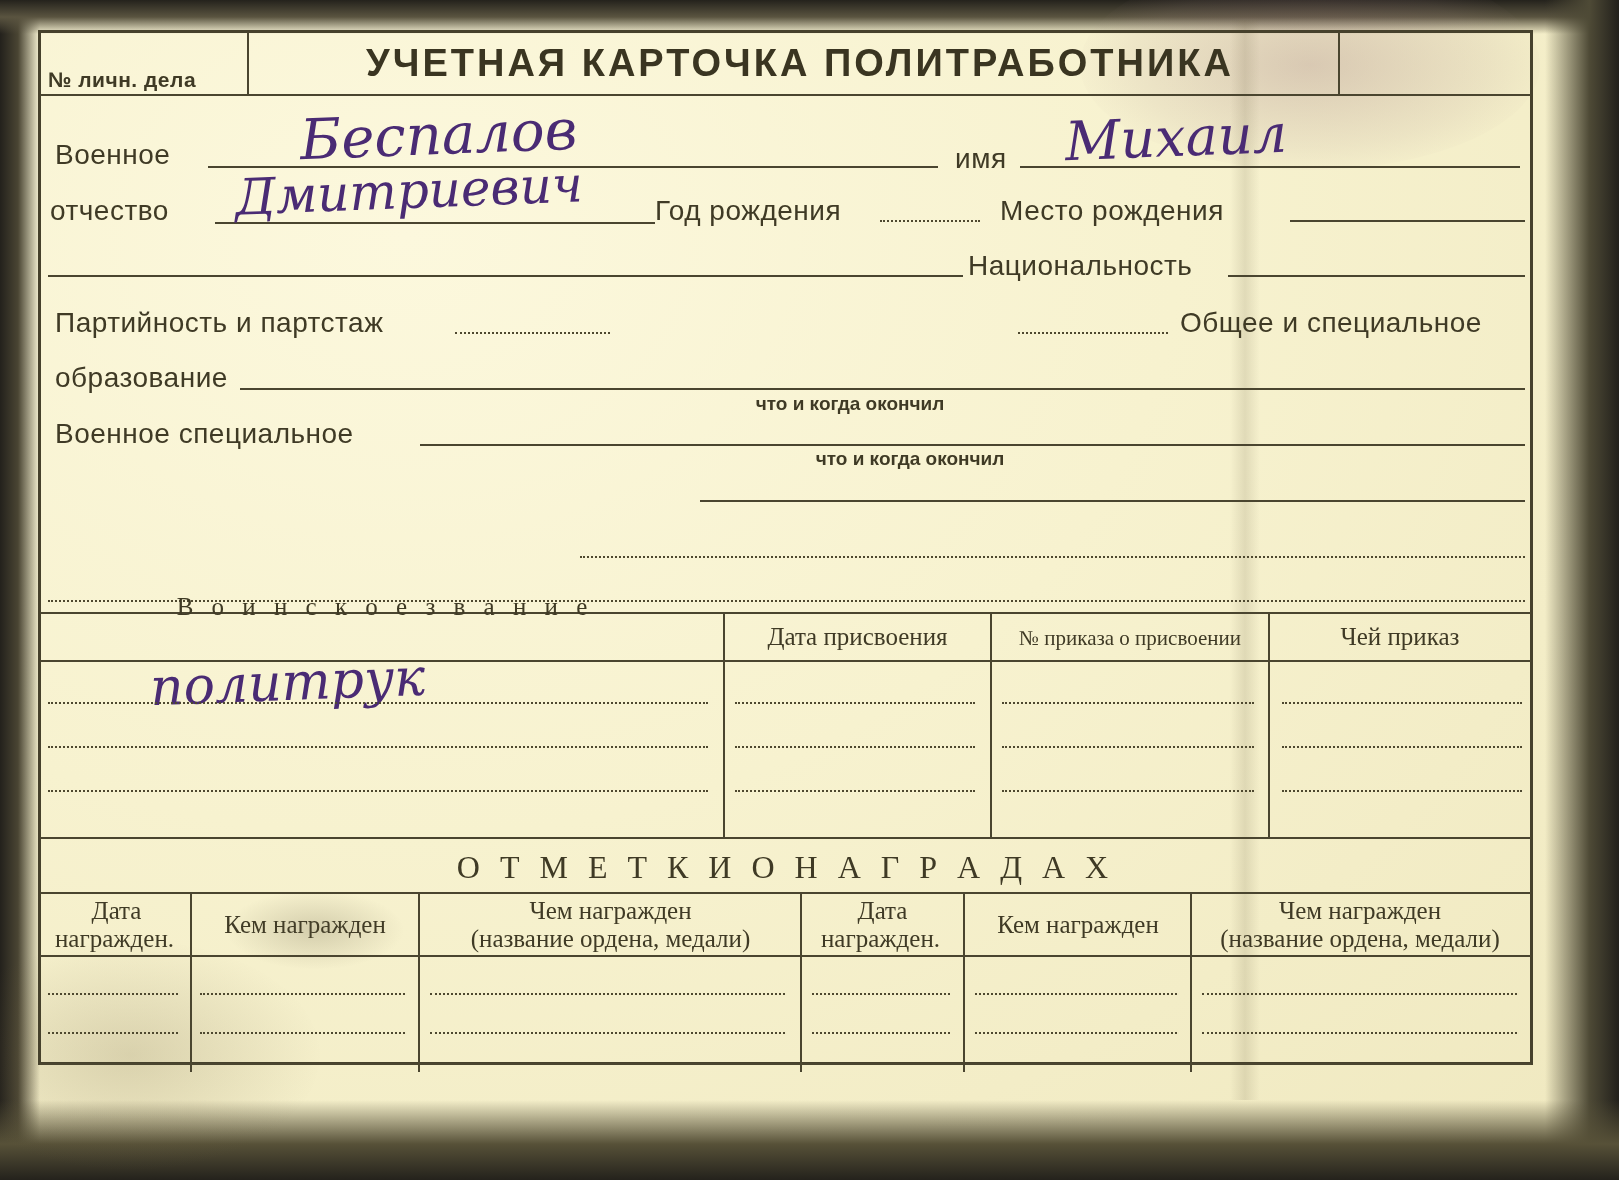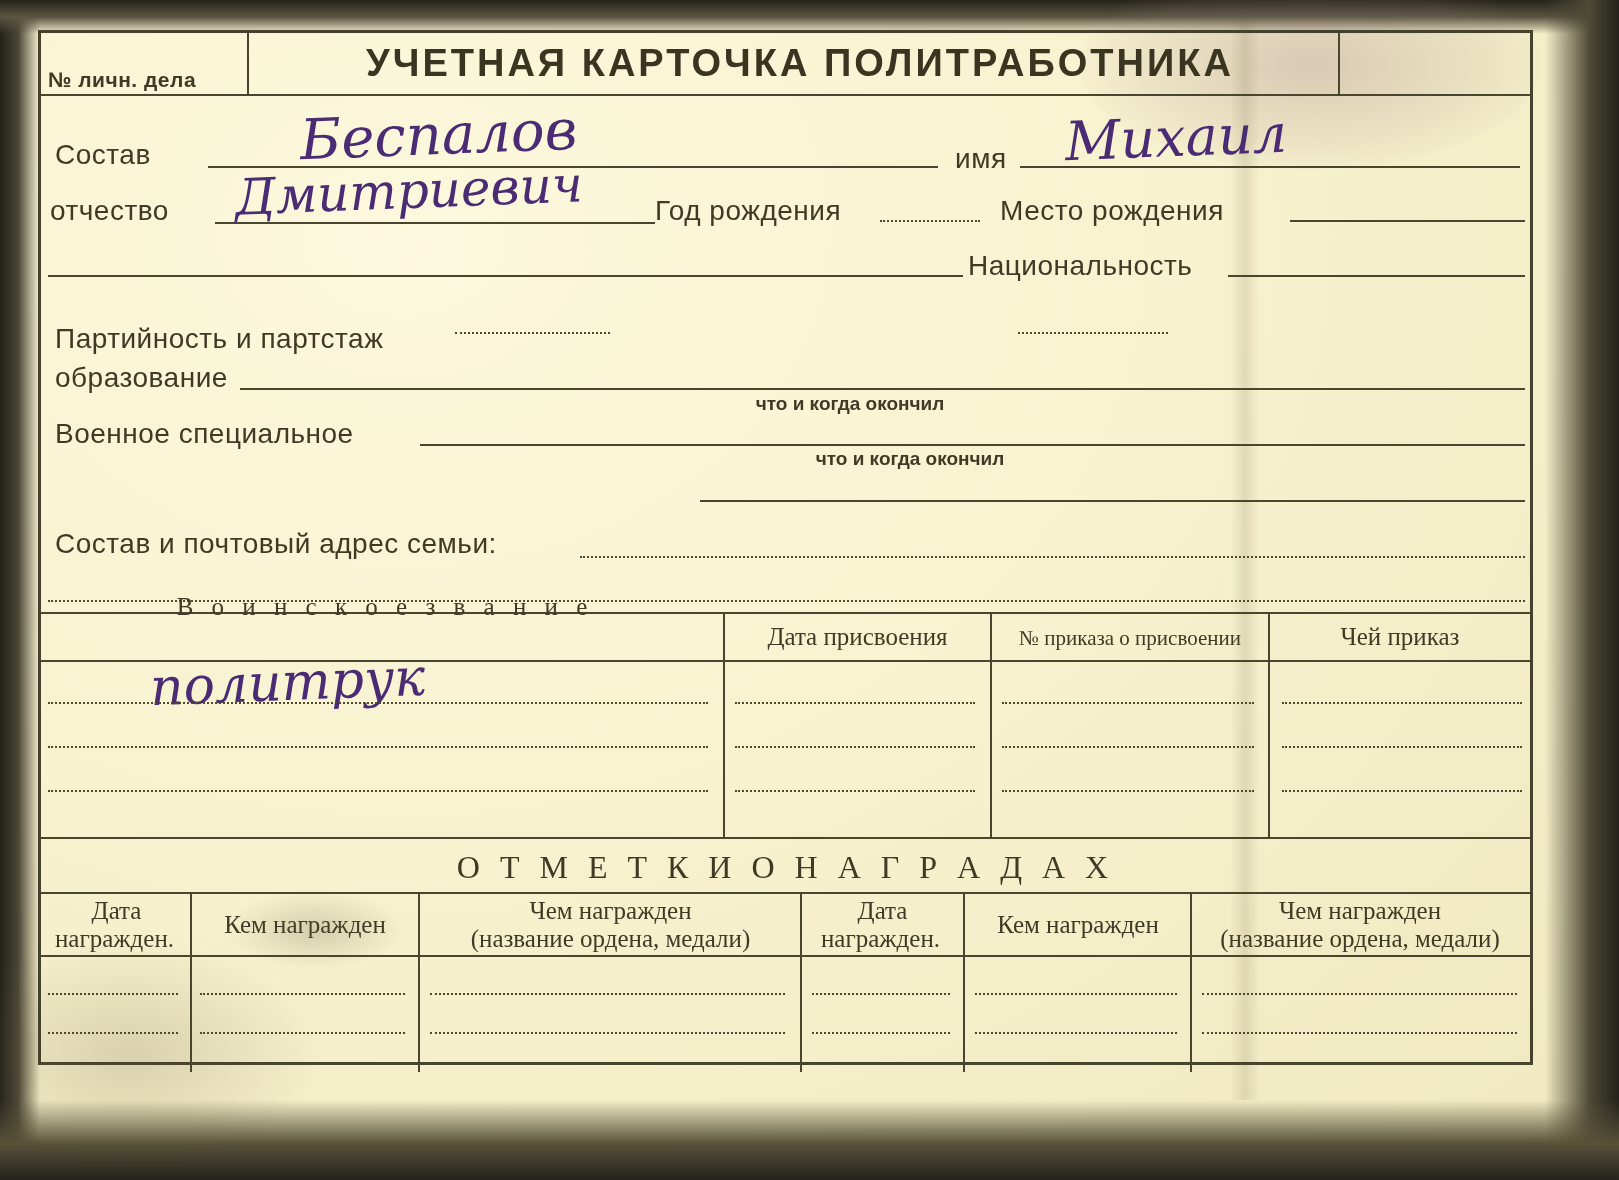--- a/index.html
+++ b/index.html
@@ -139,7 +139,7 @@
   <div class="rule" style="left:40px;top:94px;width:1491px;"></div>
   <div class="lbl" style="left:60px;top:44px;font-size:22px;"></div>
 
-  <div class="lbl" style="left:55px;top:139px;font-size:28px;">Состав</div>
+  <div class="lbl" style="left:55px;top:139px;font-size:28px;">Военное</div>
   <div class="solidline" style="left:208px;top:166px;width:730px;"></div>
   <div class="hand" style="left:300px;top:102px;font-size:56px;">Беспалов</div>
 

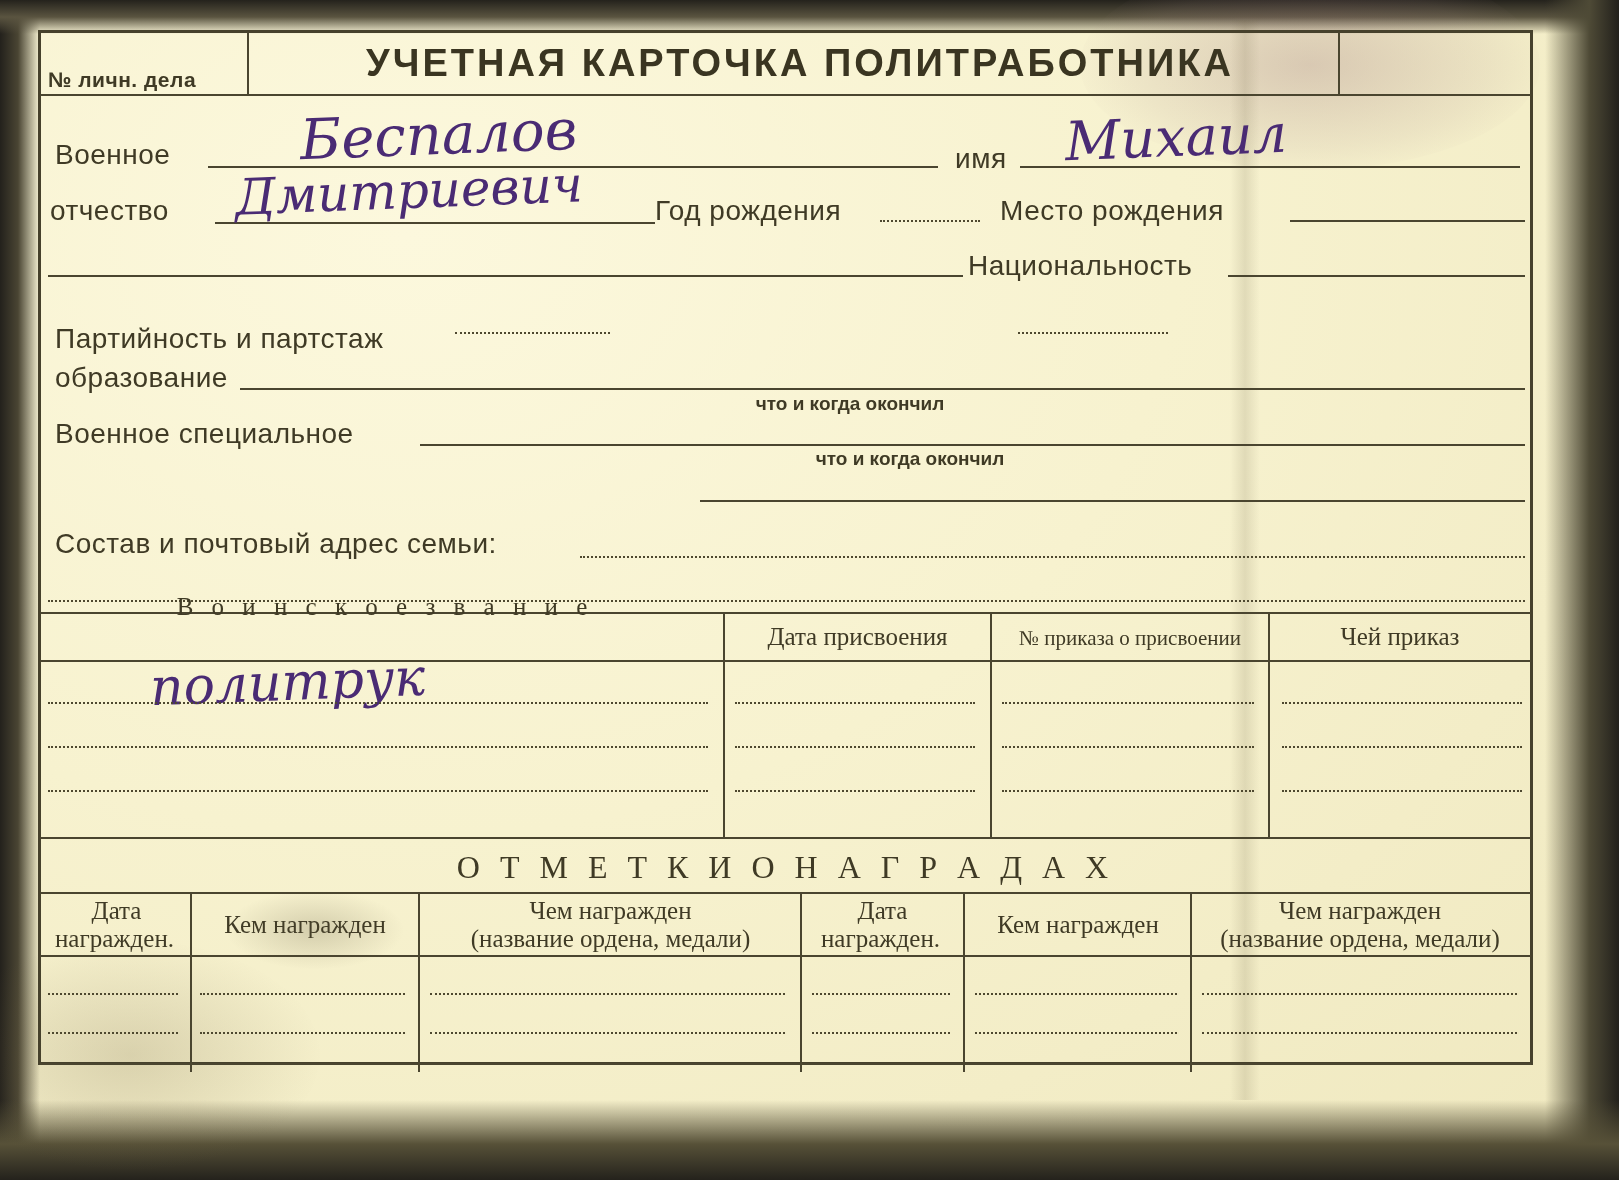--- a/index.html
+++ b/index.html
@@ -164,7 +164,7 @@
   <div class="solidline" style="left:1228px;top:275px;width:297px;"></div>
   <div class="lbl" style="left:1240px;top:248px;font-size:26px;"></div>
 
-  <div class="lbl" style="left:55px;top:323px;font-size:28px;">Партийность и партстаж</div>
+  <div class="lbl" style="left:55px;top:307px;font-size:28px;">Партийность и партстаж</div>
   <div class="dotline" style="left:455px;top:332px;width:155px;"></div>
   <div class="lbl" style="left:465px;top:305px;font-size:26px;"></div>
 

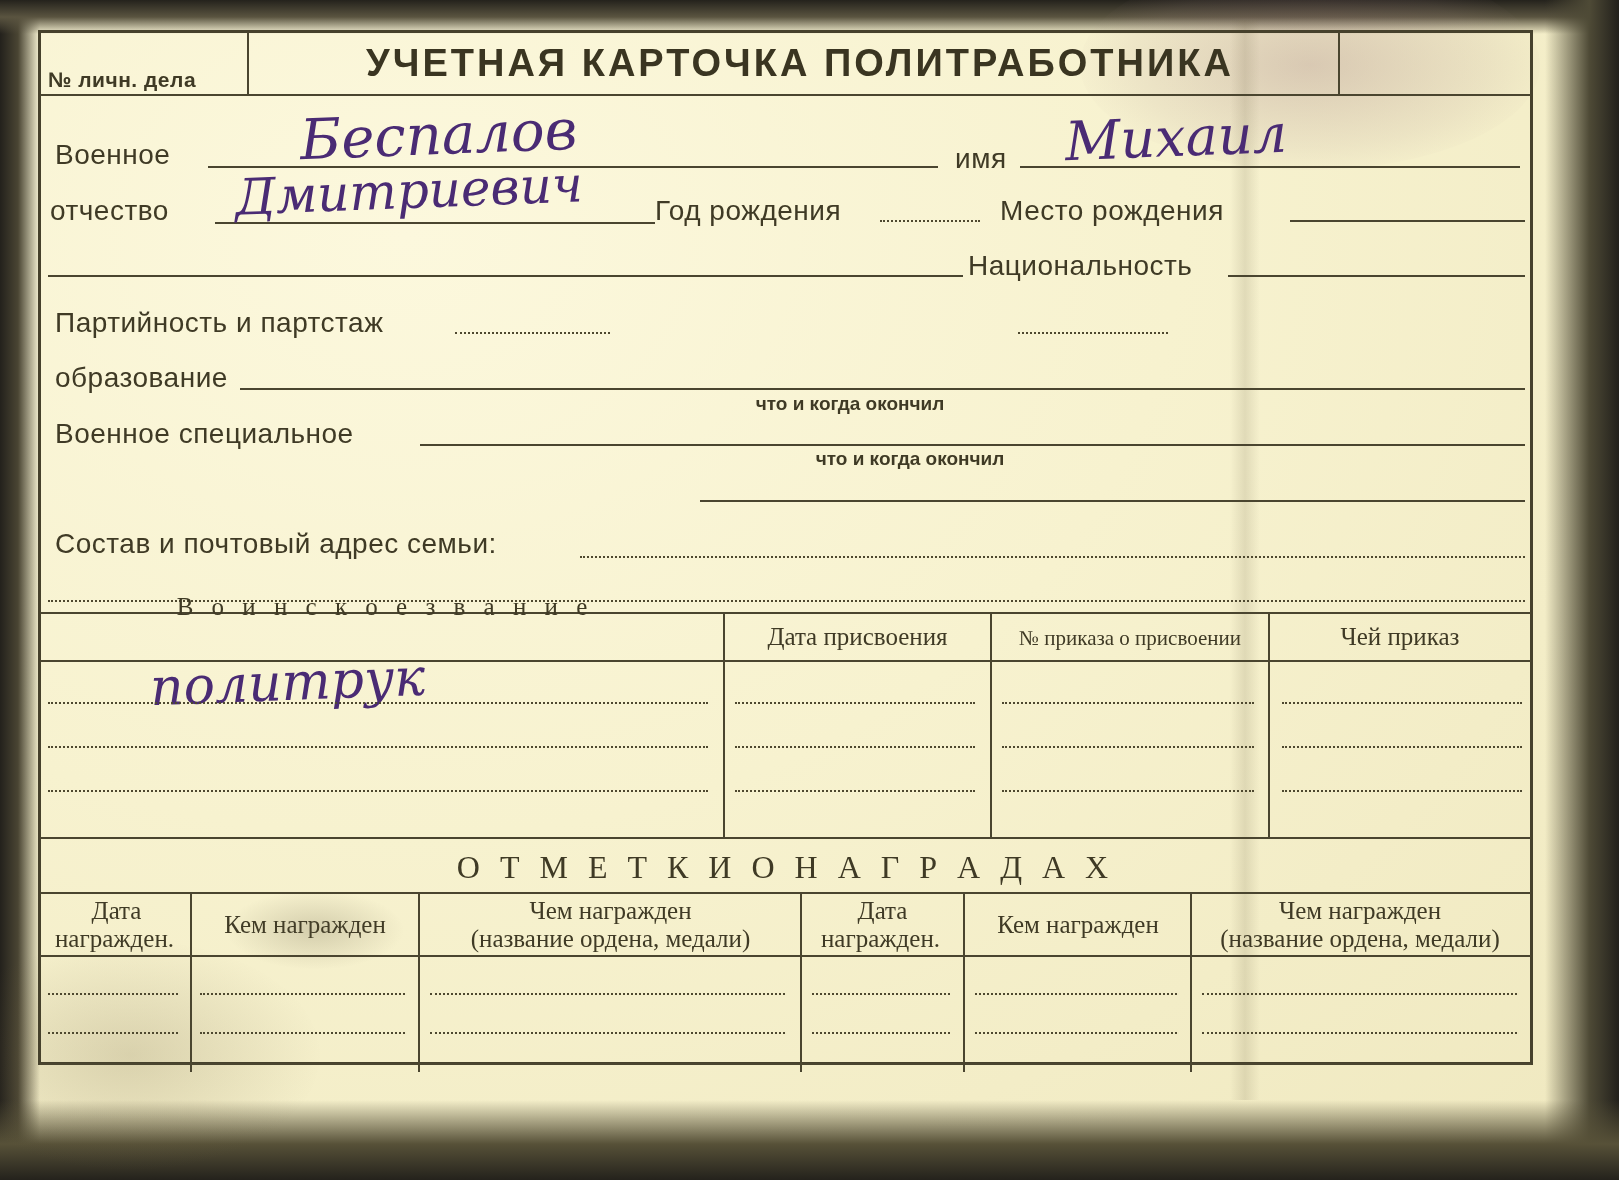--- a/index.html
+++ b/index.html
@@ -171,6 +171,7 @@
   <div class="dotline" style="left:1018px;top:332px;width:150px;"></div>
   <div class="lbl" style="left:1028px;top:305px;font-size:26px;"></div>
 
+  <div class="lbl" style="left:1180px;top:307px;font-size:28px;">Общее и специальное</div>
 
   <div class="lbl" style="left:55px;top:362px;font-size:28px;">образование</div>
   <div class="solidline" style="left:240px;top:388px;width:1285px;"></div>

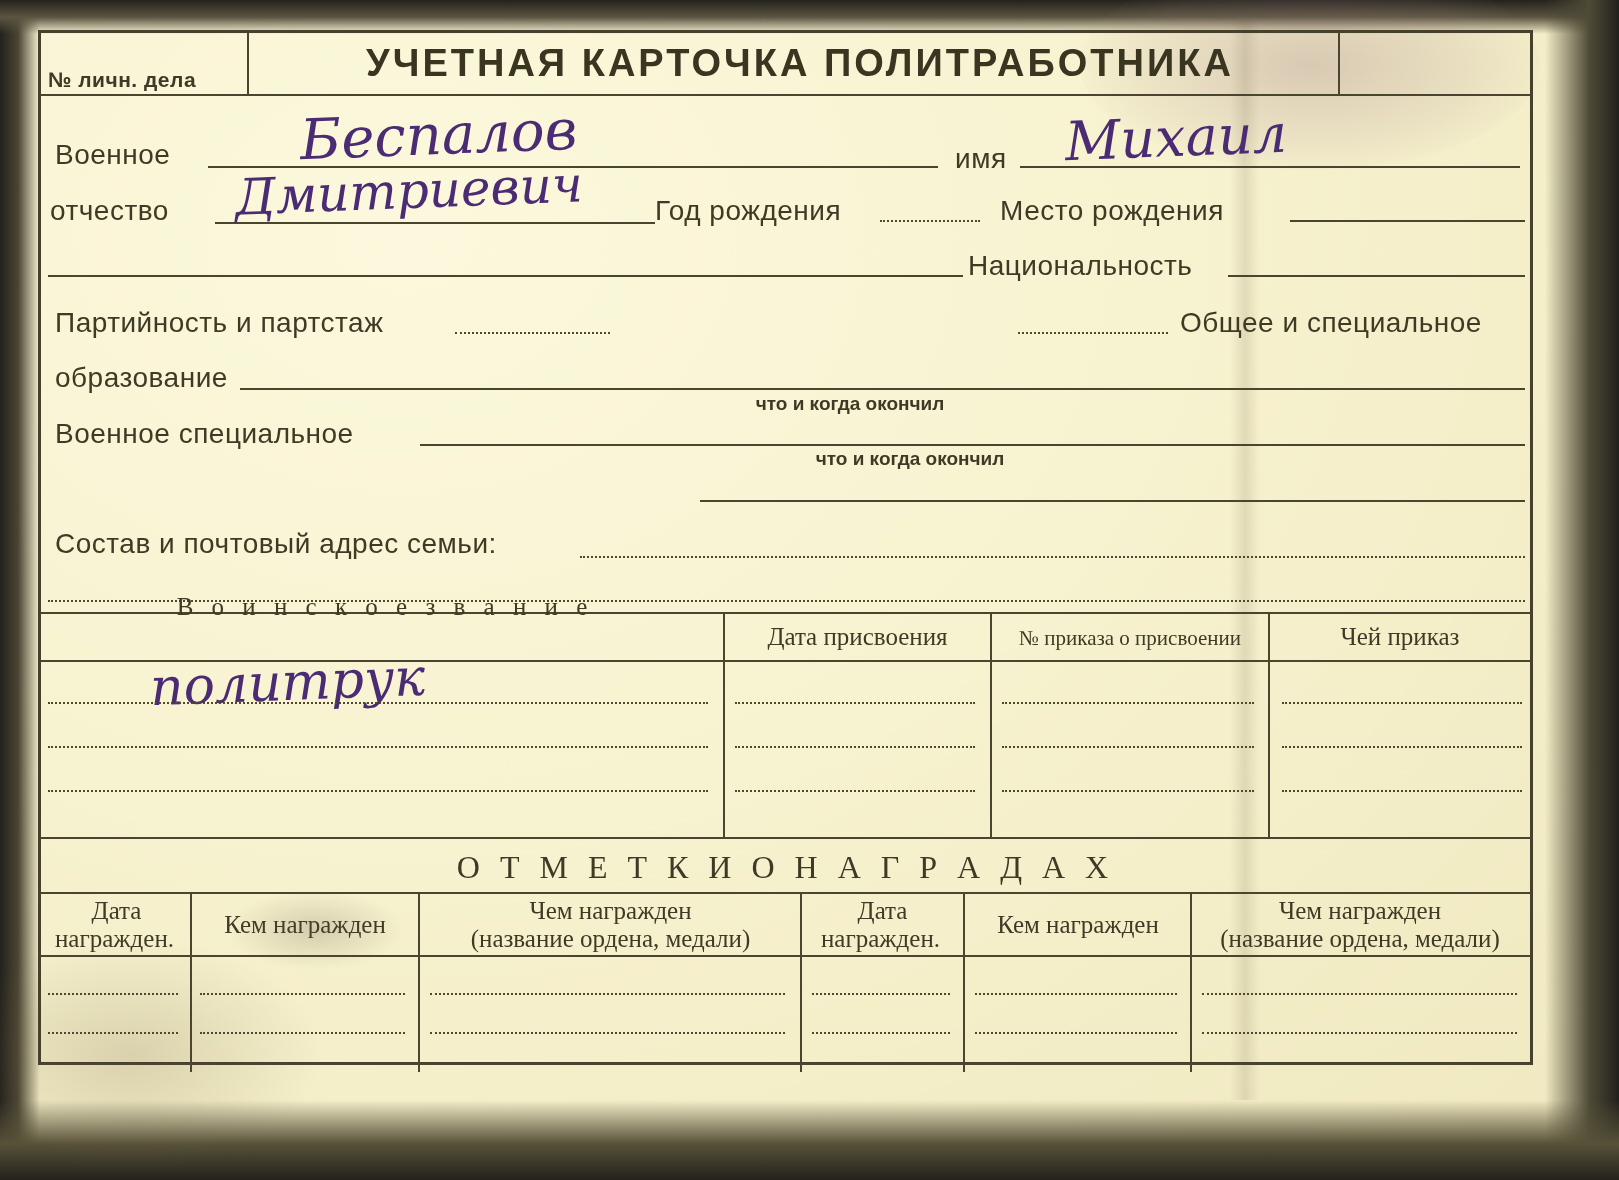--- a/index.html
+++ b/index.html
@@ -186,7 +186,6 @@
   <div class="solidline" style="left:700px;top:500px;width:825px;"></div>
   <div class="lbl" style="left:715px;top:472px;font-size:26px;"></div>
 
-  <div class="lbl" style="left:55px;top:528px;font-size:28px;">Состав и почтовый адрес семьи:</div>
   <div class="dotline" style="left:580px;top:556px;width:945px;"></div>
   <div class="lbl" style="left:595px;top:528px;font-size:26px;"></div>
   <div class="dotline" style="left:48px;top:600px;width:1477px;"></div>

